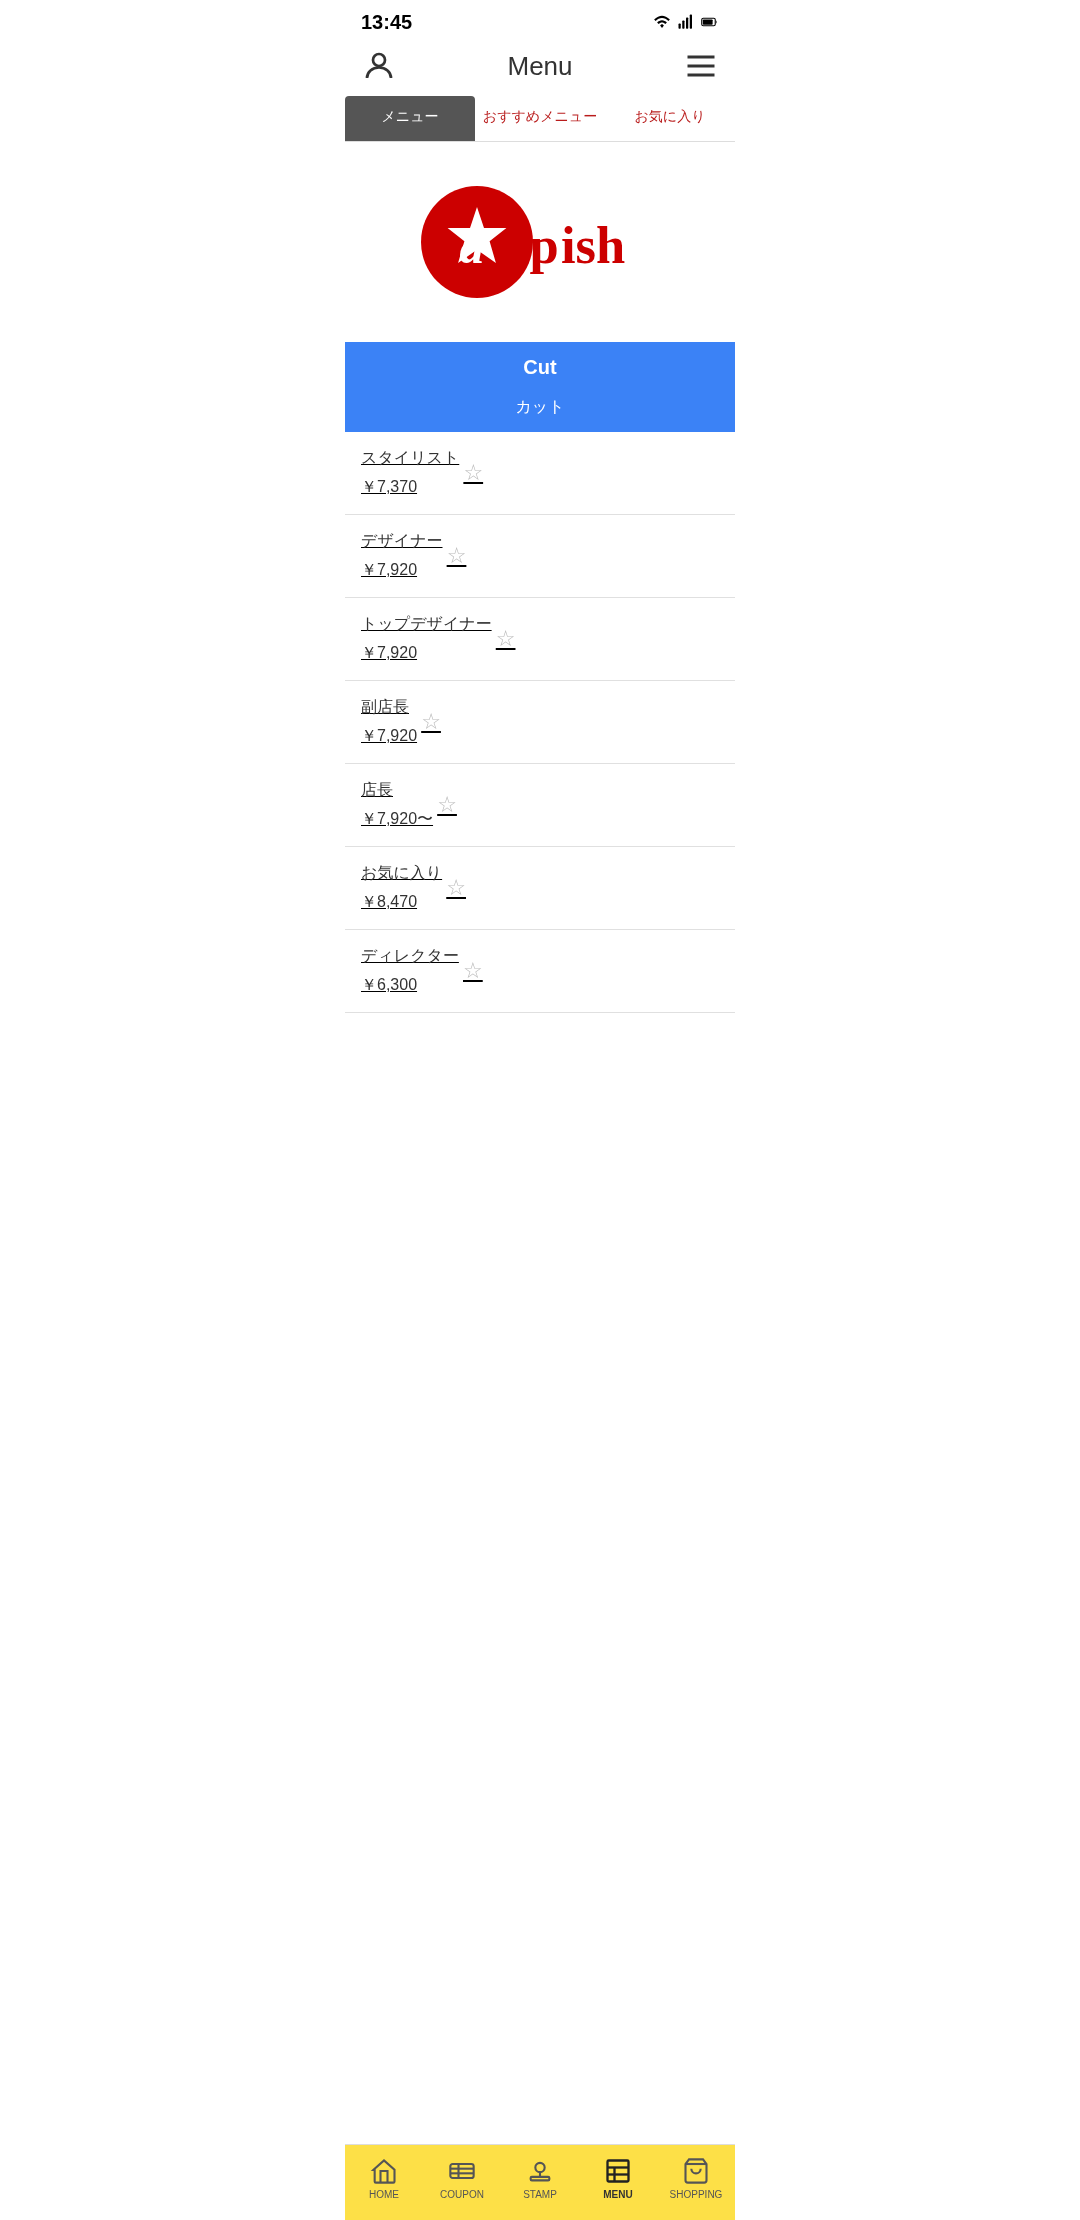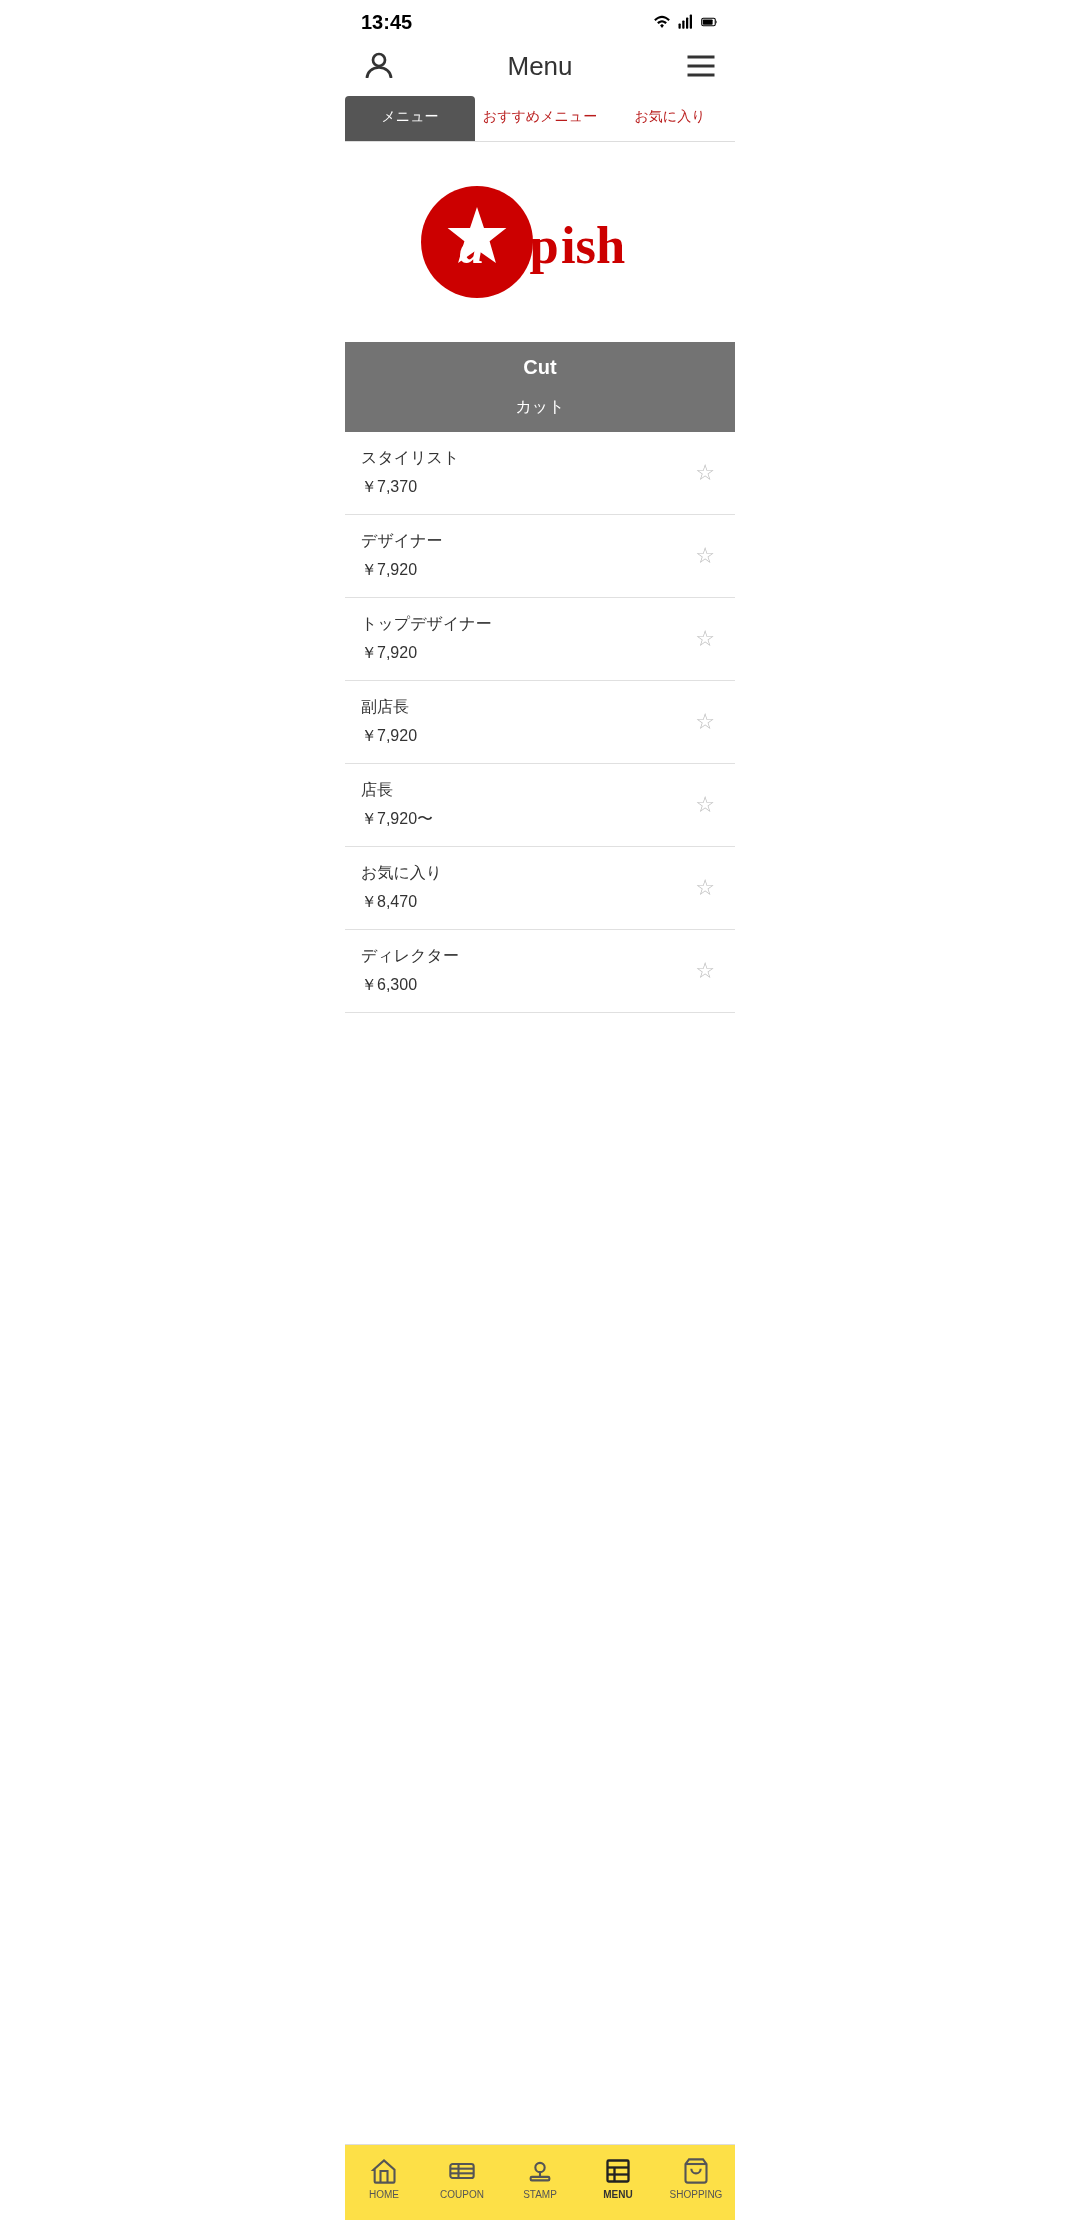--- a/index.html
+++ b/index.html
@@ -96,7 +96,7 @@
 
     
     .category-header {
-      background: #737373;
+      background: #3b82f6;
       color: #fff;
       text-align: center;
       padding: 14px;

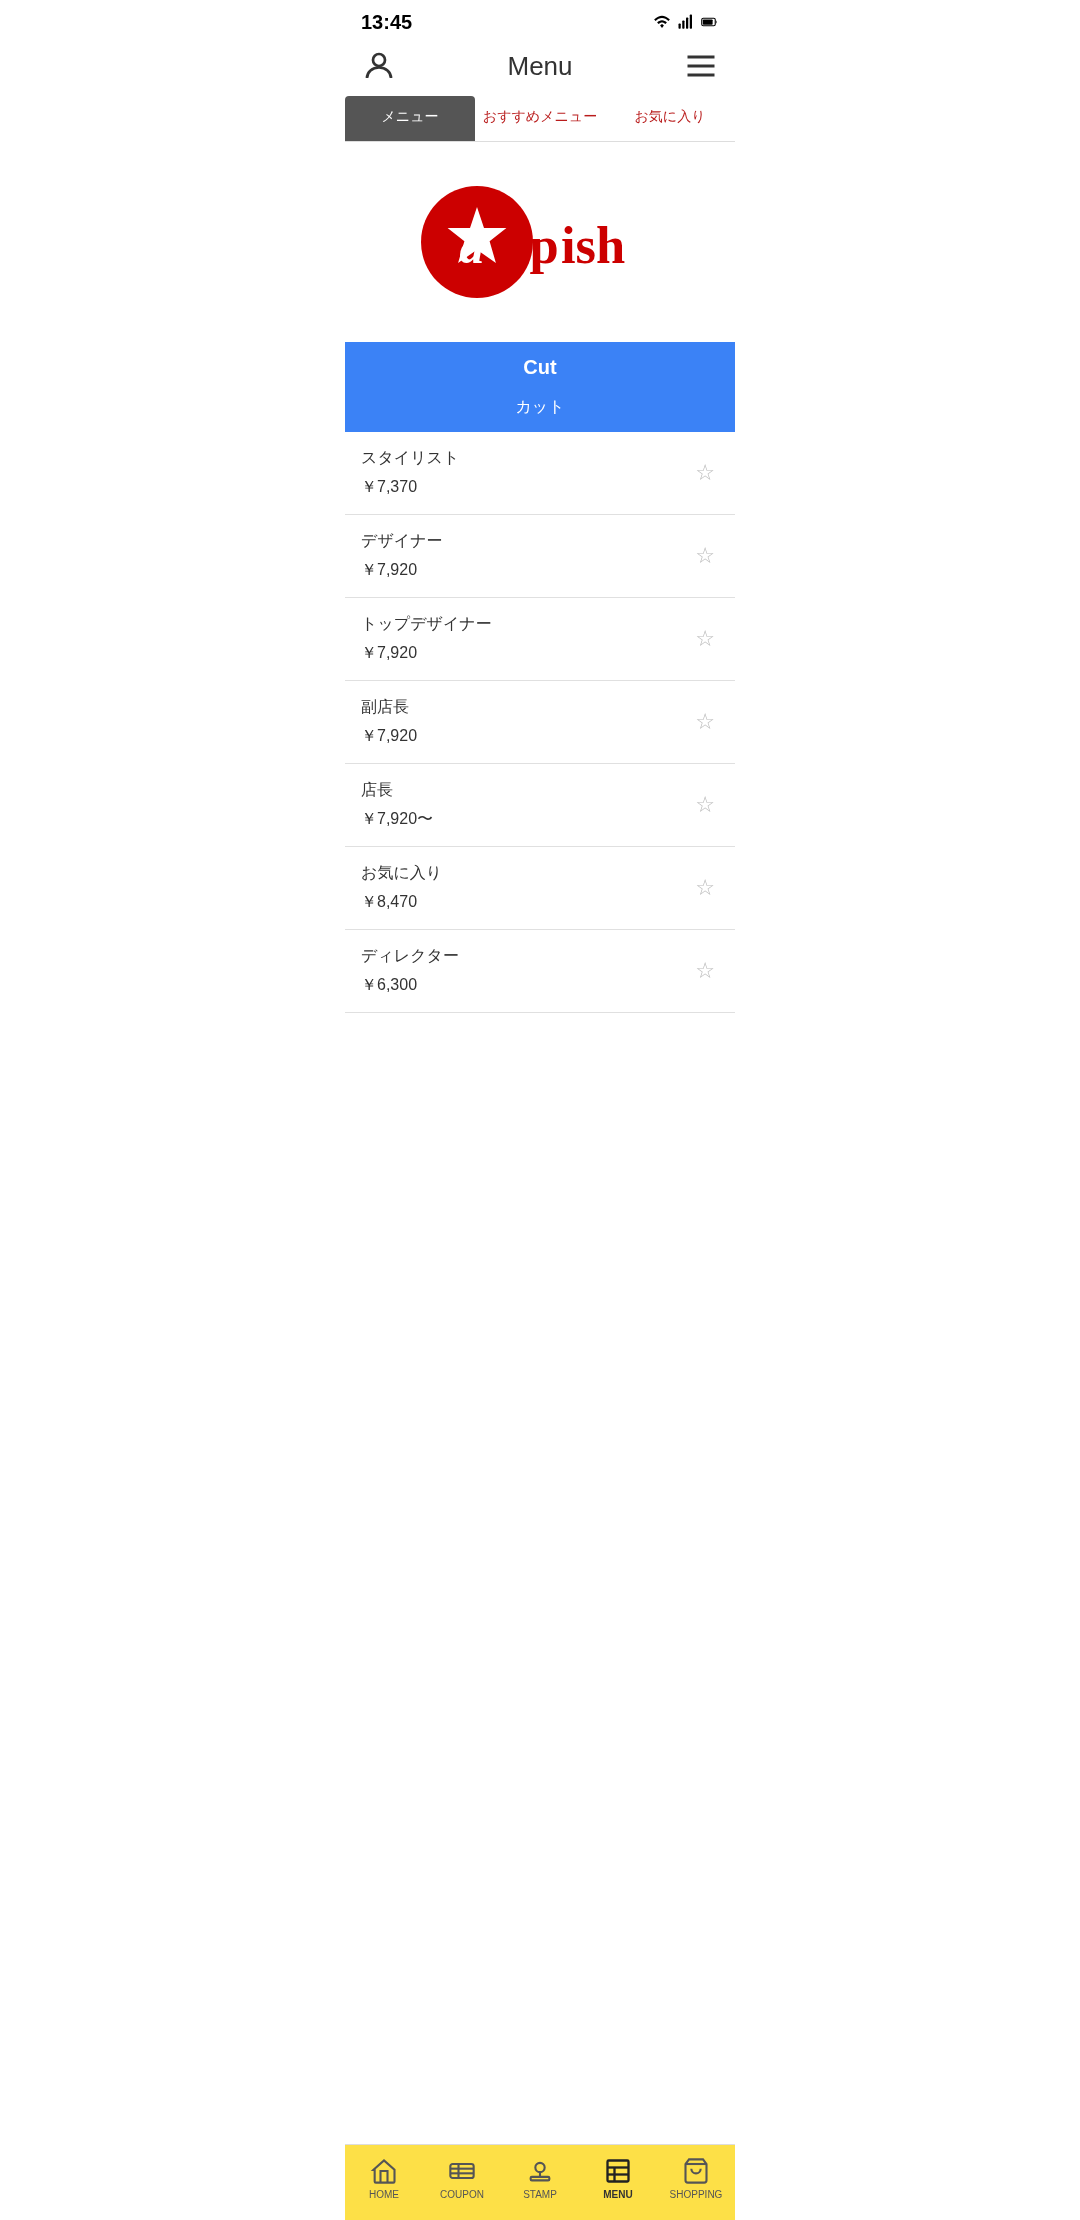--- a/index.html
+++ b/index.html
@@ -113,11 +113,12 @@
     
     .menu-item {
       display: flex;
-      justify-content: space-between;
+      justify-content: flex-start;
       align-items: center;
       padding: 16px 16px;
       border-bottom: 1px solid #e0e0e0;
       cursor: pointer;
+      text-decoration: underline;
     }
     .menu-item-info {
       display: flex;

